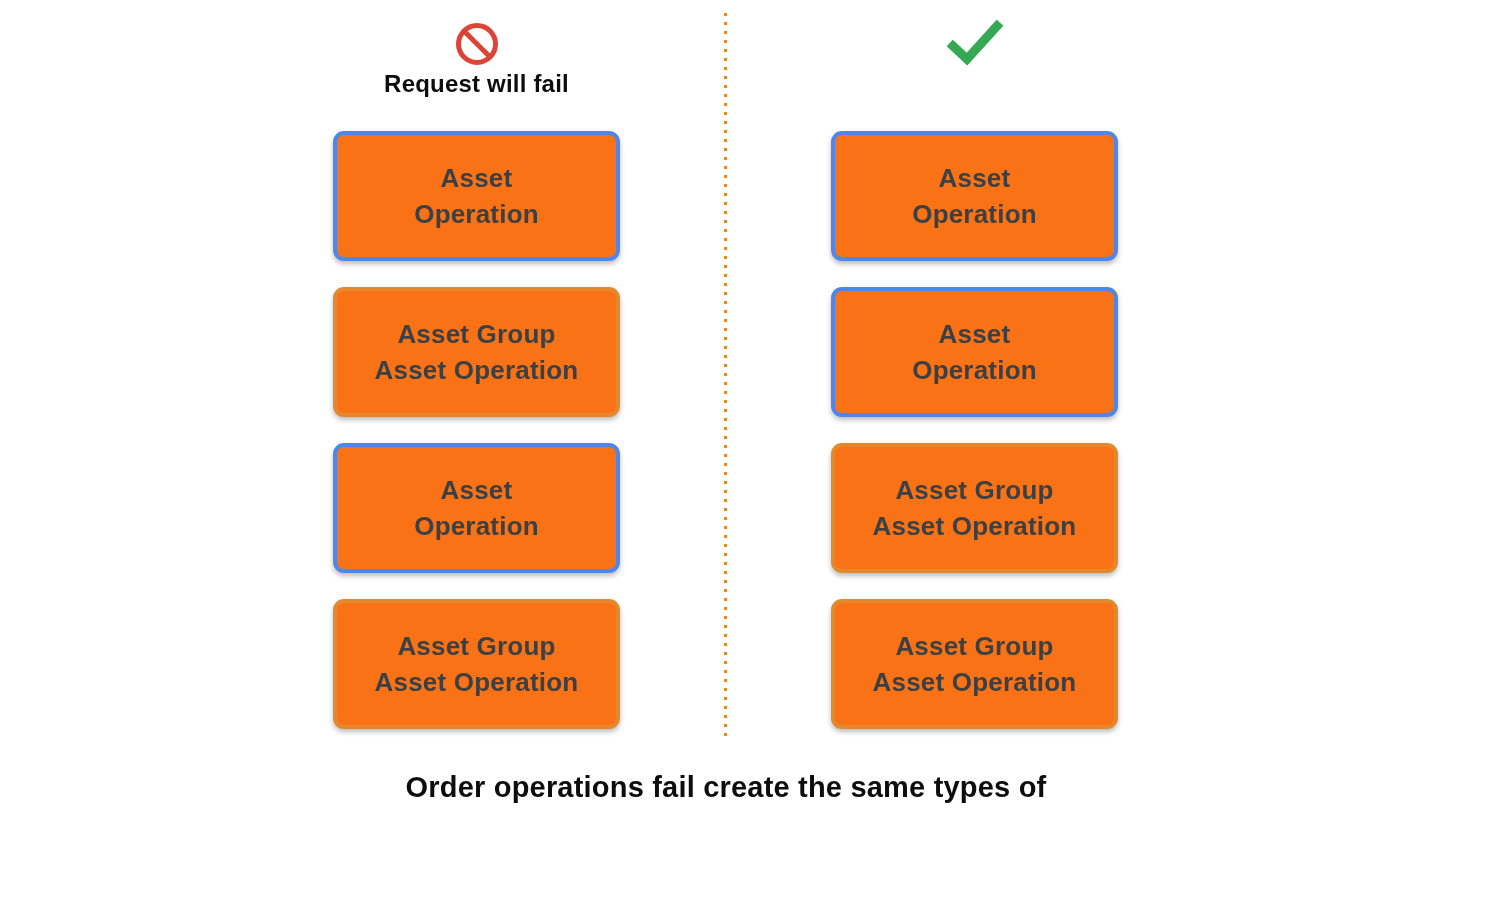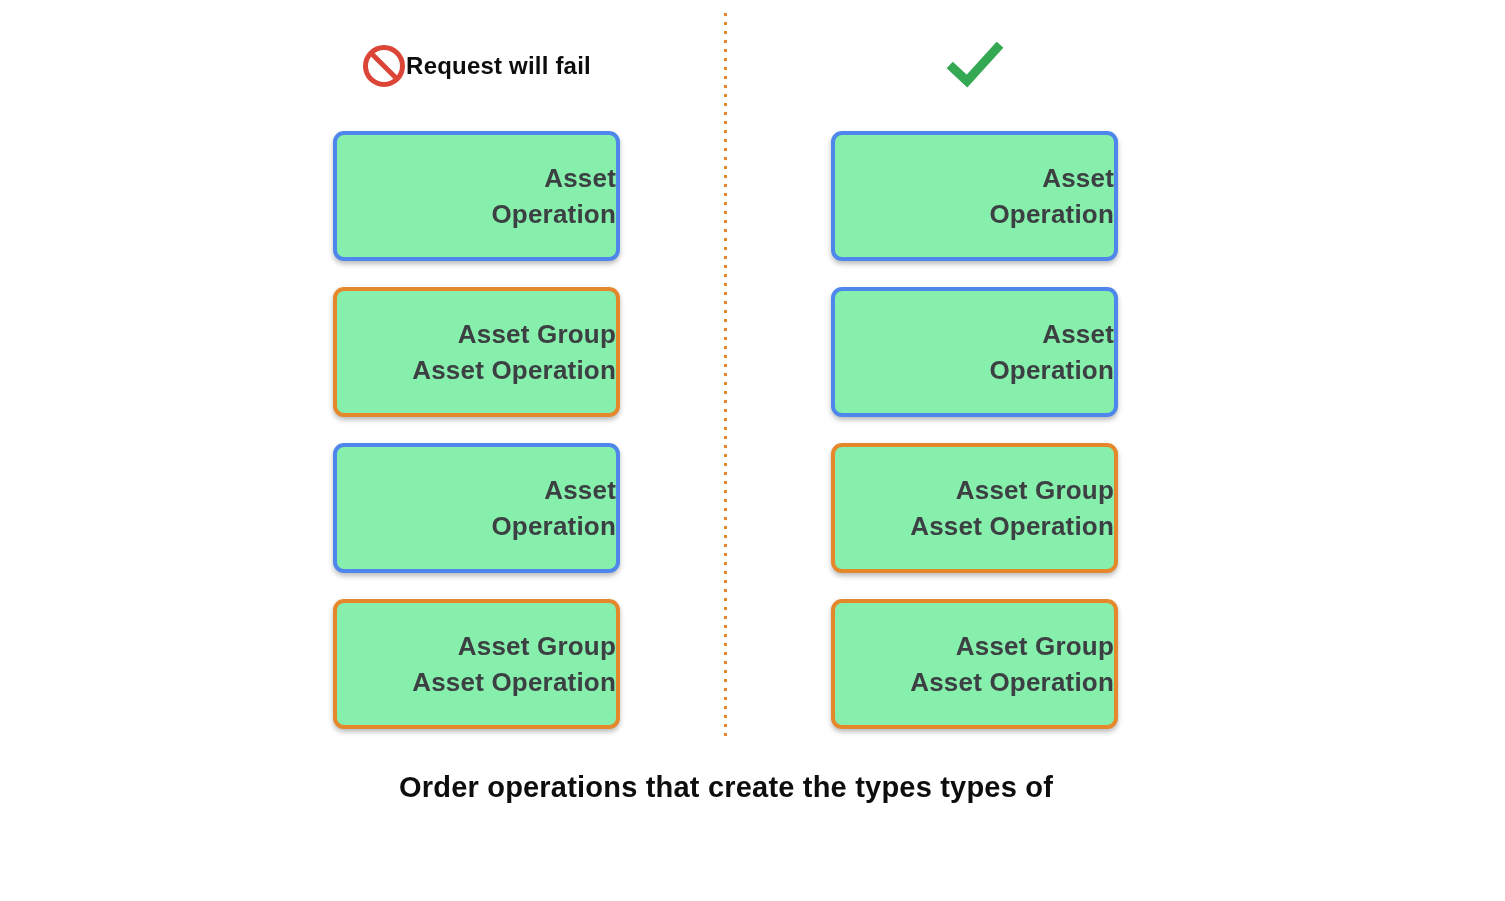--- a/index.html
+++ b/index.html
@@ -29,7 +29,7 @@
   .col-header {
     height: 95px;
     display: flex;
-    flex-direction: row;
+    flex-direction: column;
     align-items: center;
     justify-content: flex-start;
   }

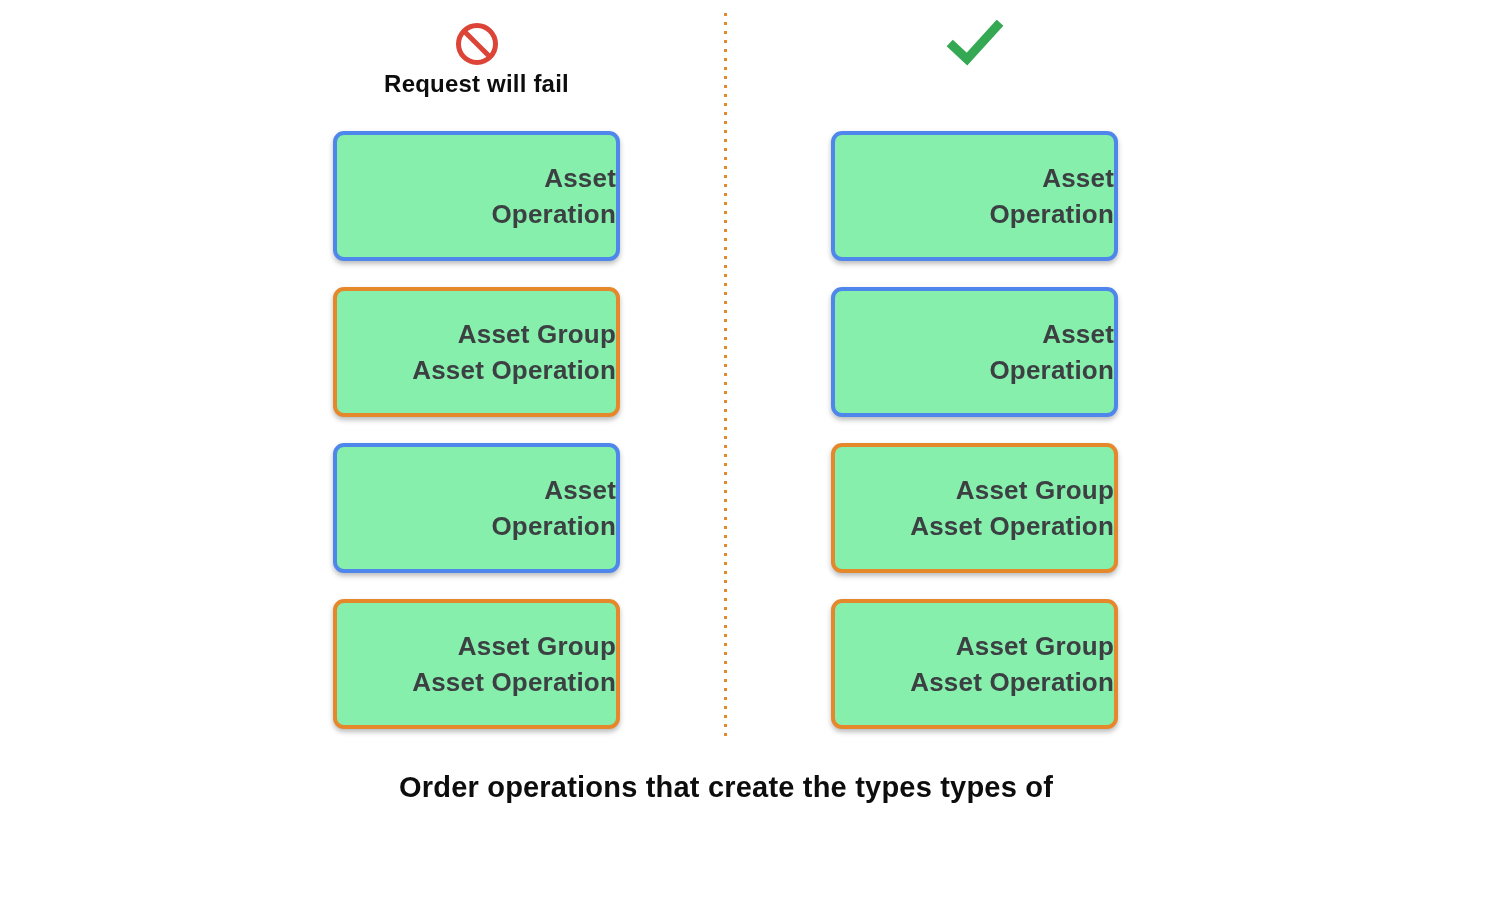--- a/index.html
+++ b/index.html
@@ -53,12 +53,12 @@
     height: 130px;
     margin-top: 26px;
     border-radius: 11px;
-    background: #86efac;
+    background: #f97316;
     border: 4px solid transparent;
     box-shadow: 0 3px 5px rgba(60, 64, 67, 0.35);
     display: flex;
     flex-direction: column;
-    align-items: flex-end;
+    align-items: center;
     justify-content: center;
     text-align: center;
     font-size: 26px;

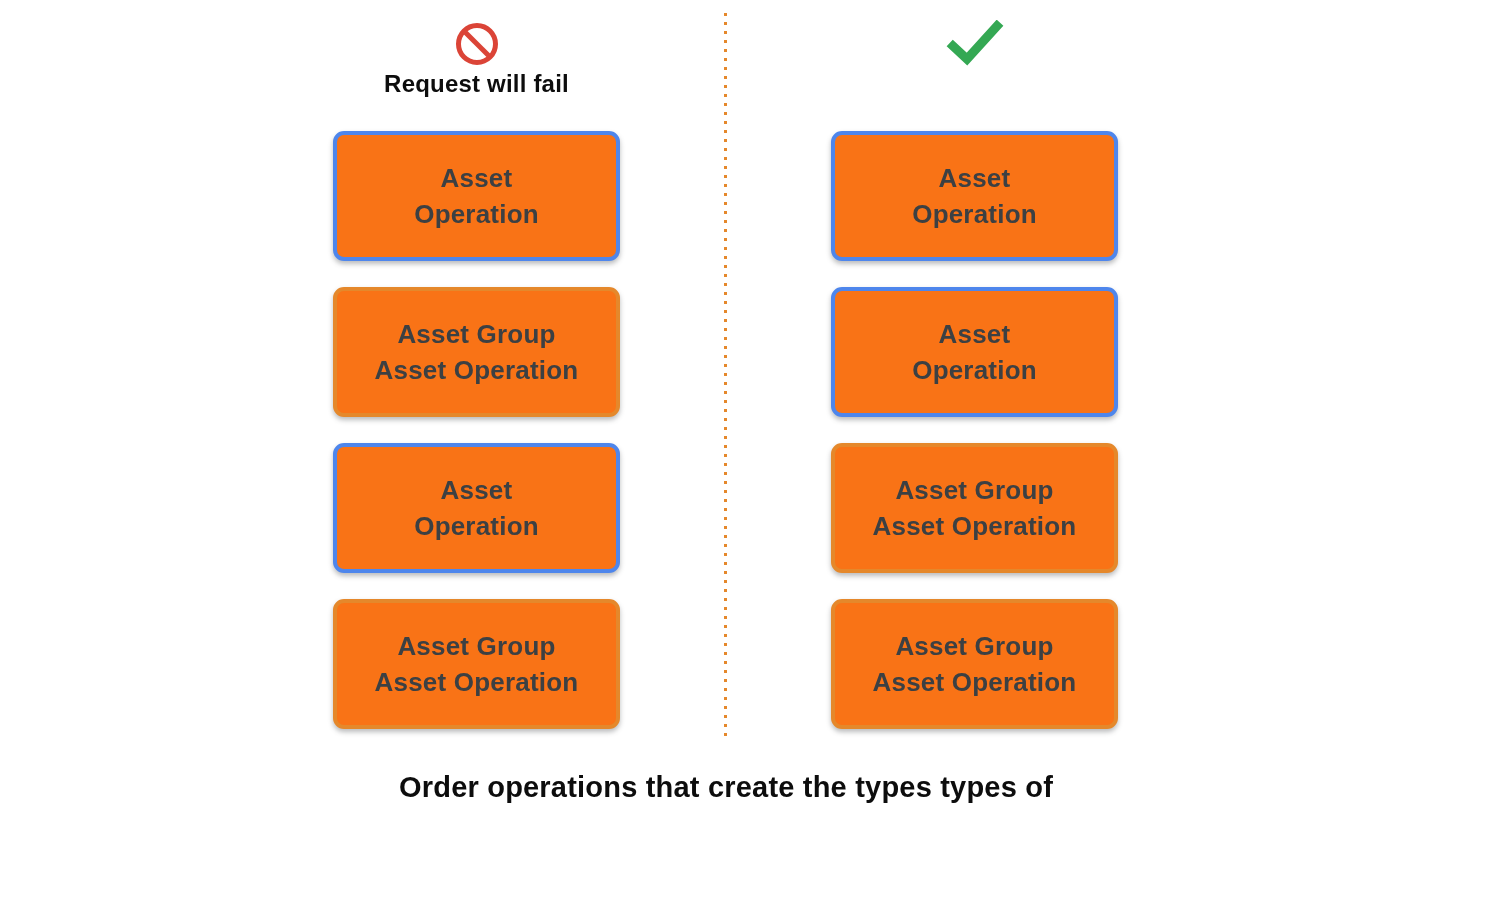--- a/index.html
+++ b/index.html
@@ -162,7 +162,7 @@
   </div>
 
   <div class="caption">
-    <div>Order operations that create the types types of</div>
+    <div>Order operations fail create the same types of</div>
   </div>
 
 </div>

